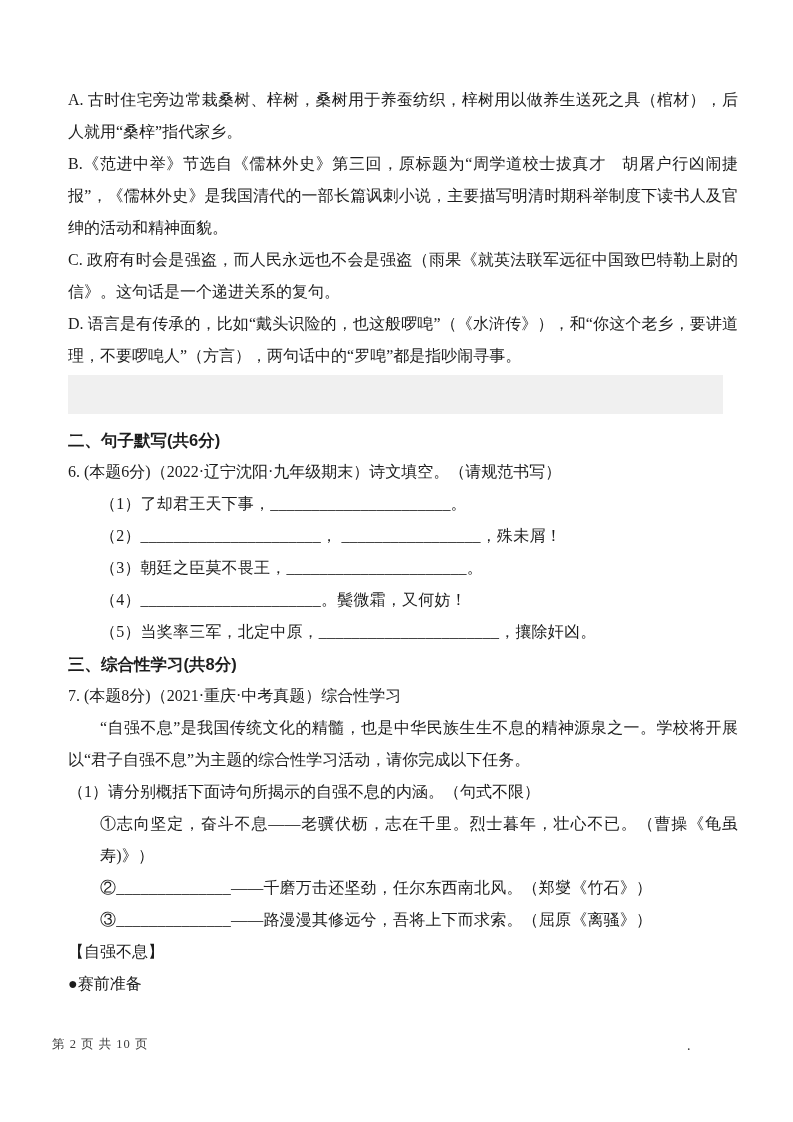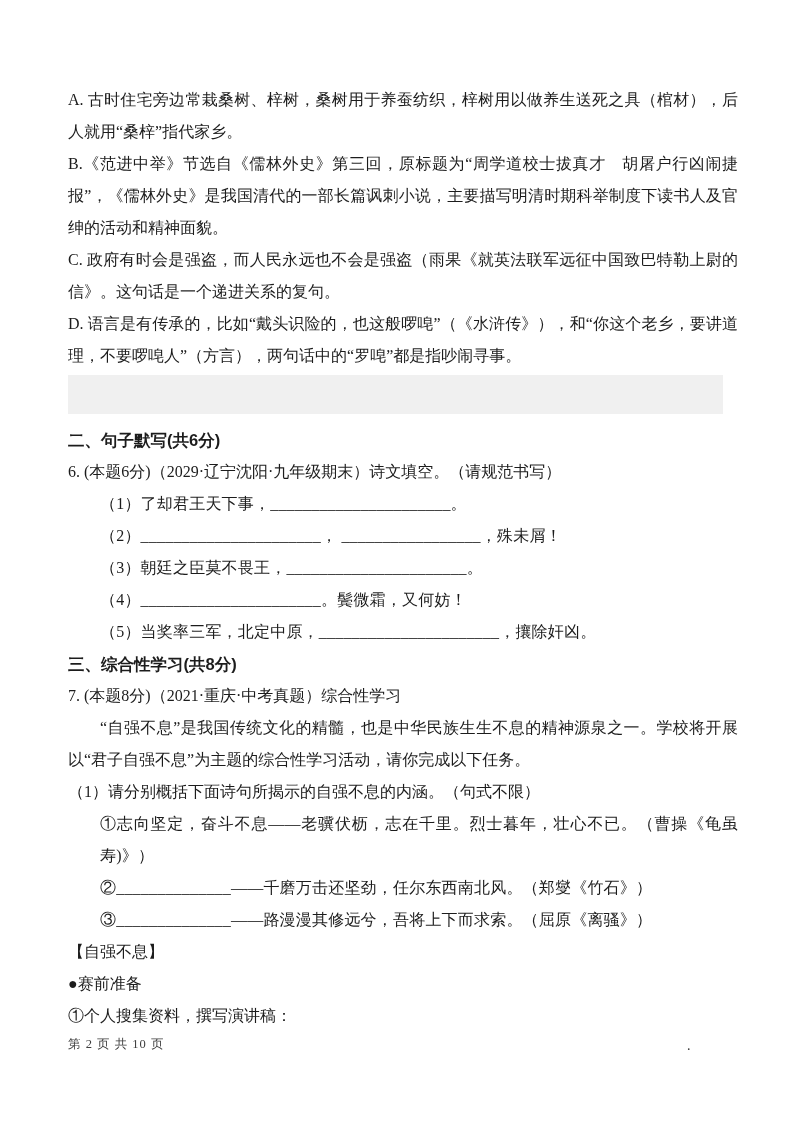--- a/index.html
+++ b/index.html
@@ -57,7 +57,7 @@
   <div class="highlight-bar"></div>
 
   <h2 class="heading">二、句子默写(共6分)</h2>
-  <p class="para">6. (本题6分)（2029·辽宁沈阳·九年级期末）诗文填空。（请规范书写）</p>
+  <p class="para">6. (本题6分)（2022·辽宁沈阳·九年级期末）诗文填空。（请规范书写）</p>
   <p class="para blank-line">（1）了却君王天下事，______________________。</p>
   <p class="para blank-line">（2）______________________， _________________，殊未屑！</p>
   <p class="para blank-line">（3）朝廷之臣莫不畏王，______________________。</p>

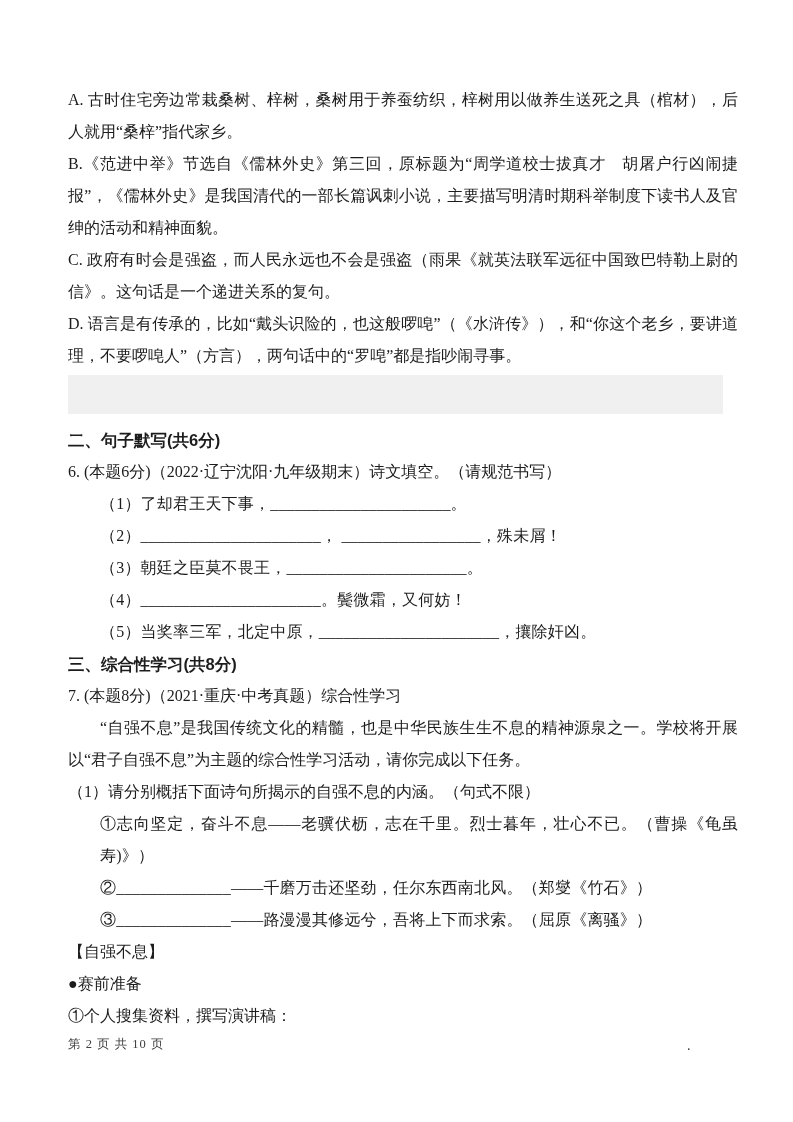--- a/index.html
+++ b/index.html
@@ -73,7 +73,6 @@
   <p class="para blank-line">③______________——路漫漫其修远兮，吾将上下而求索。（屈原《离骚》）</p>
   <p class="para">【自强不息】</p>
   <p class="para">●赛前准备</p>
-  <p class="para">①个人搜集资料，撰写演讲稿：</p>
 
   <div class="footer">第 2 页 共 10 页</div>
   <div class="stray-dot">.</div>

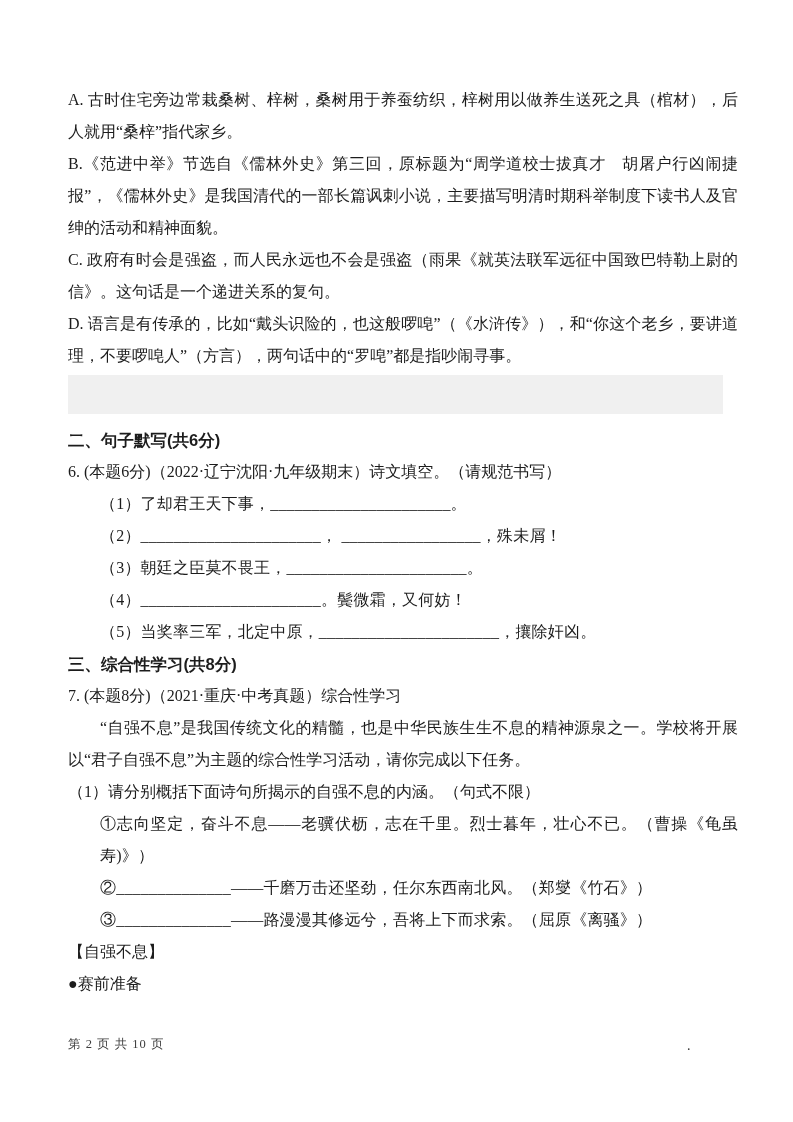--- a/index.html
+++ b/index.html
@@ -31,7 +31,7 @@
   .blank-line{letter-spacing:0.2px;margin-left:32px;}
   .footer{
     position:absolute;
-    left:68px;top:1036px;
+    left:52px;top:1036px;
     font-size:12.5px;
     line-height:16px;
     color:#3d3d3d;

